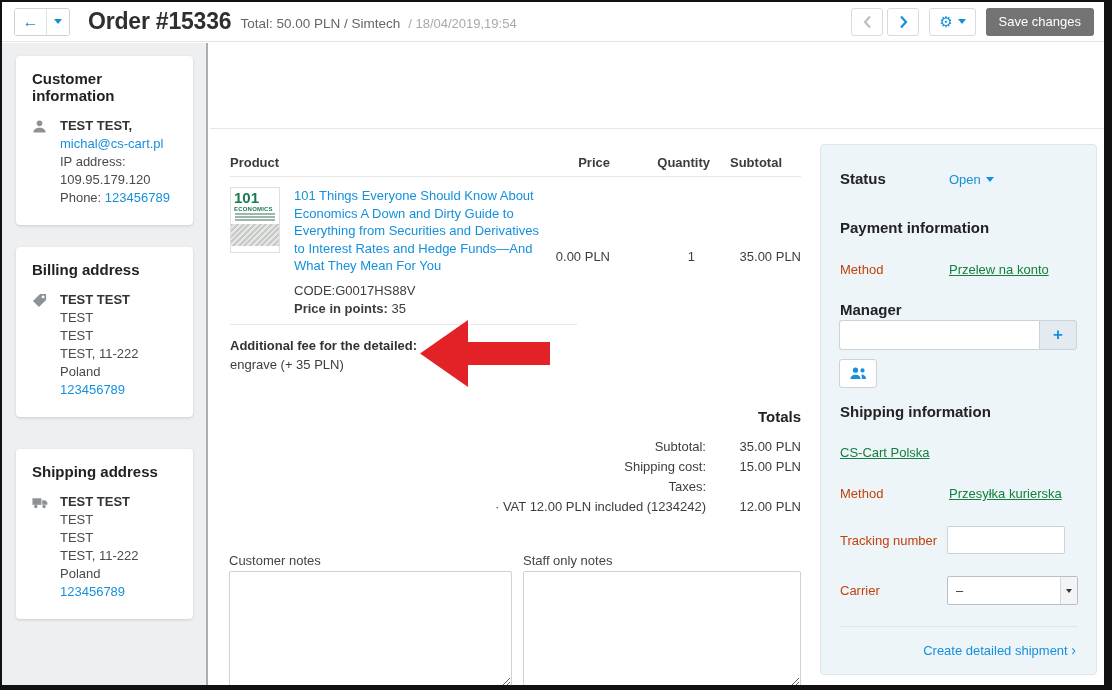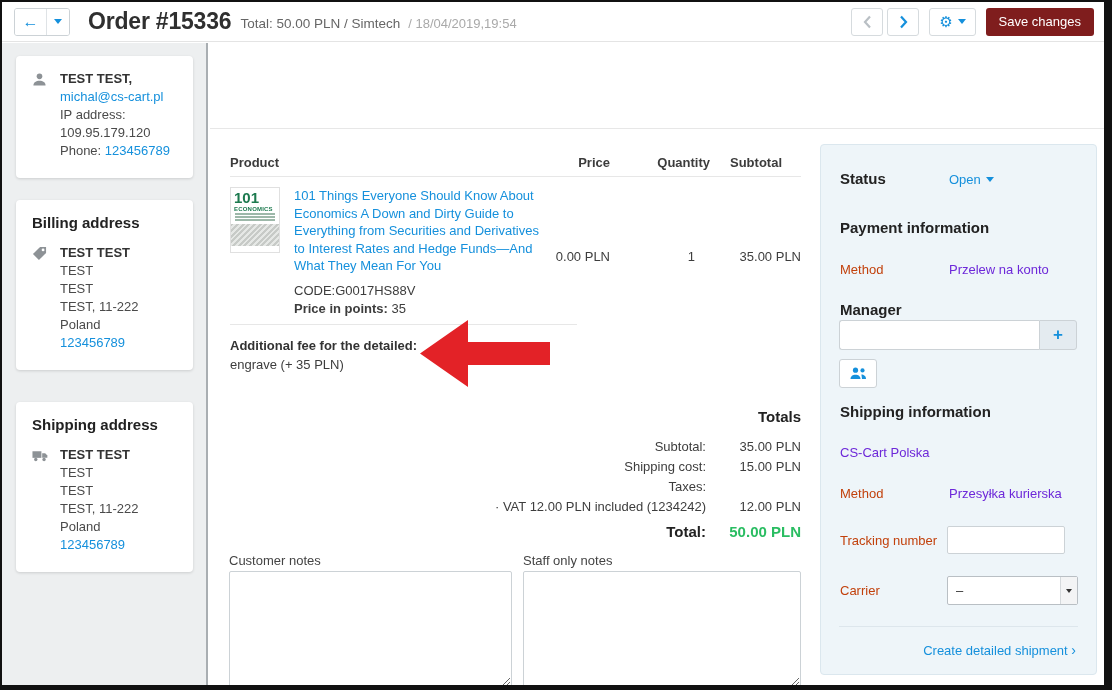--- a/index.html
+++ b/index.html
@@ -21,7 +21,7 @@
   .nav-btn { width:32px; height:28px; border:1px solid #d6dbde; border-radius:3px; background:#fff; display:flex; align-items:center; justify-content:center; margin-left:4px; cursor:pointer; }
   .tool-btn { height:28px; border:1px solid #d6dbde; border-radius:3px; background:#fff; display:flex; align-items:center; justify-content:center; margin-left:10px; padding:0 9px; cursor:pointer; gap:5px; }
   .gear-glyph { color:#1590dc; font-size:15px; line-height:1; }
-  .save-btn { height:28px; background:#7f1d1d; color:#fff; border:none; border-radius:3px; padding:0 13px; font-size:13px; margin-left:10px; cursor:pointer; font-family:"Liberation Sans", sans-serif; }
+  .save-btn { height:28px; background:#737373; color:#fff; border:none; border-radius:3px; padding:0 13px; font-size:13px; margin-left:10px; cursor:pointer; font-family:"Liberation Sans", sans-serif; }
 
   
   .body-area { position:absolute; top:41px; left:0; right:0; bottom:0; }

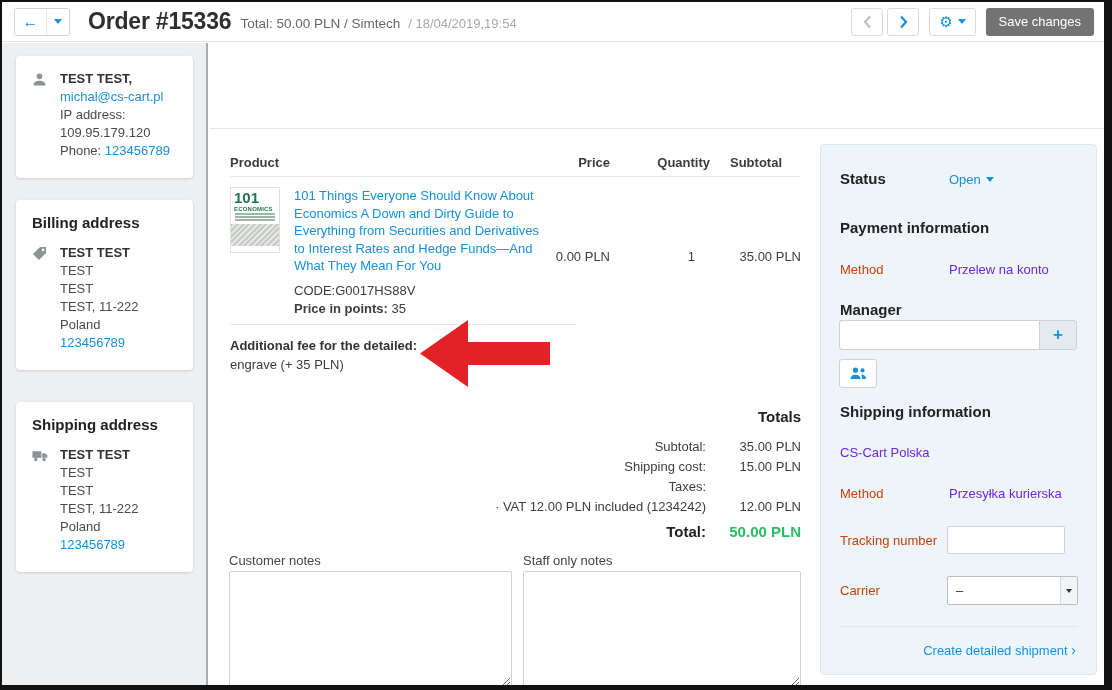--- a/index.html
+++ b/index.html
@@ -133,6 +133,7 @@
     <div class="sidebar">
 
       <div class="card">
+        <h3>Customer information</h3>
         <div class="card-body">
           <div class="card-icon">
             <svg width="15" height="15" viewBox="0 0 16 16" fill="#8d9296">

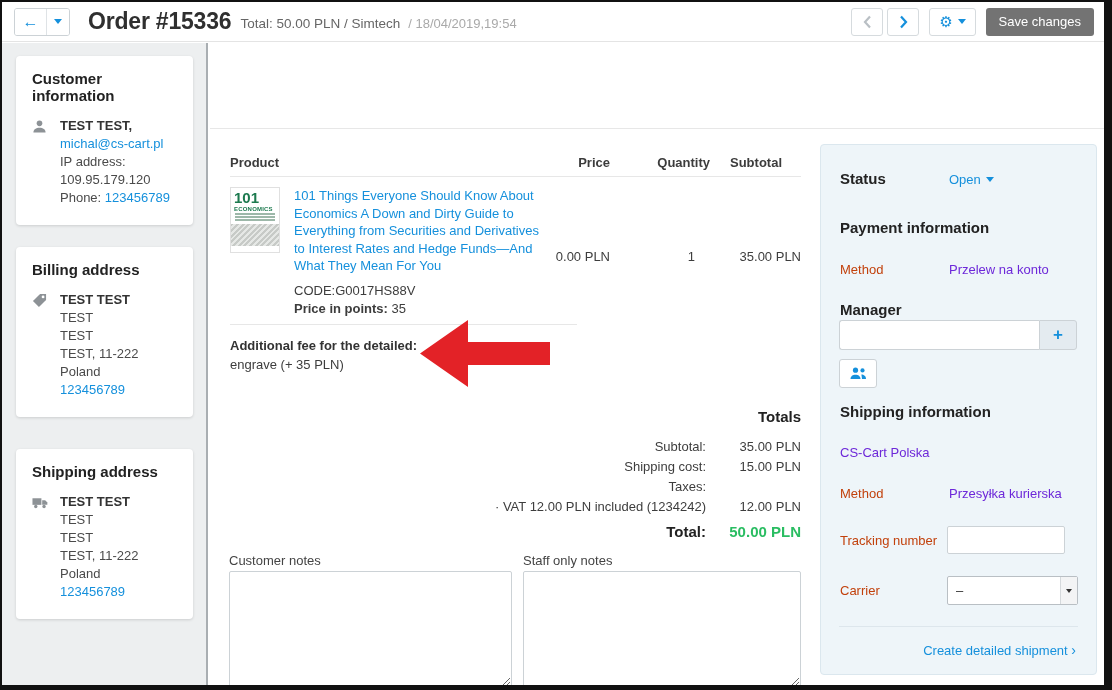--- a/index.html
+++ b/index.html
@@ -77,7 +77,7 @@
   .panel { position:absolute; left:610px; top:101px; width:277px; height:531px; background:#eef5f9; border:1px solid #dbe7ee; border-radius:4px; overflow:hidden; }
   .panel h3 { font-size:15px; color:#222; position:absolute; }
   .plabel { position:absolute; color:#c2410c; }
-  .pvalue { position:absolute; color:#6d28d9; }
+  .pvalue { position:absolute; color:#15803d;text-decoration:underline; }
   .status-link { position:absolute; left:128px; top:27px; color:#1590dc; cursor:pointer; display:flex; align-items:center; gap:5px; }
   .status-link .caret-down { border-top-color:#1590dc; }
   .mgr-group { position:absolute; left:18px; top:175px; width:238px; height:30px; display:flex; }

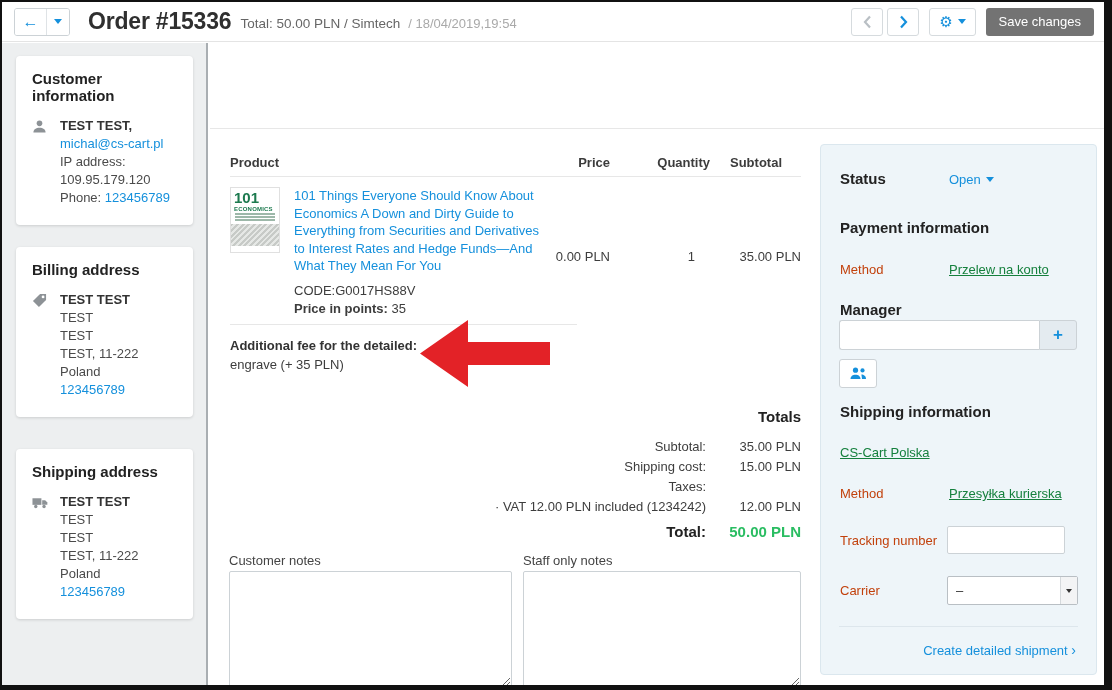--- a/index.html
+++ b/index.html
@@ -242,10 +242,6 @@
         <div class="tl2">· VAT  12.00 PLN  included (1234242)</div>
           <div class="tv">12.00 PLN</div>
       </div>
-      <div class="total-final">
-        <div class="lab">Total:</div>
-          <div class="val">50.00 PLN</div>
-      </div>
 
       <div class="note-label" style="left:19px;">Customer notes</div>
       <div class="note-label" style="left:313px;">Staff only notes</div>

